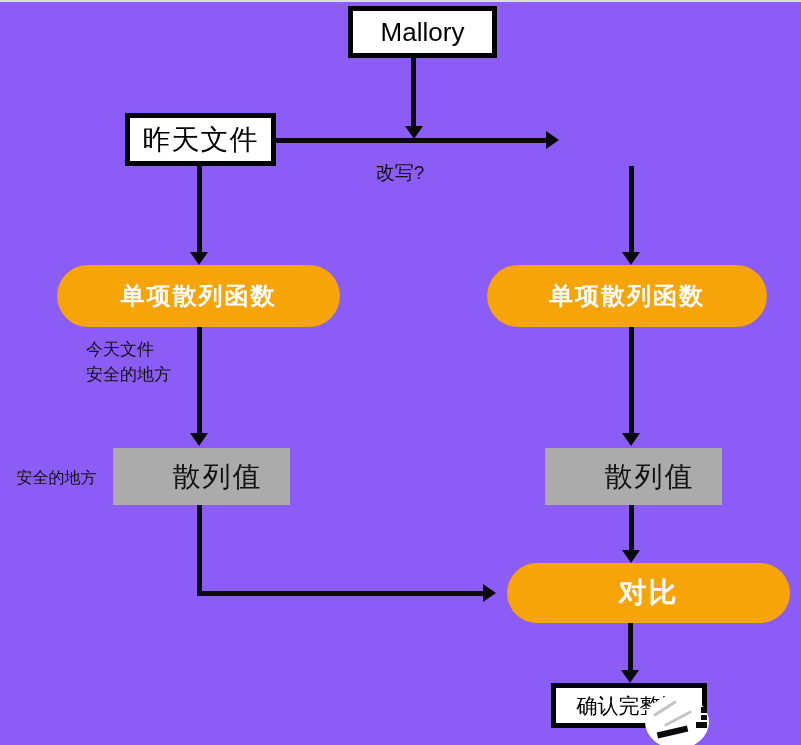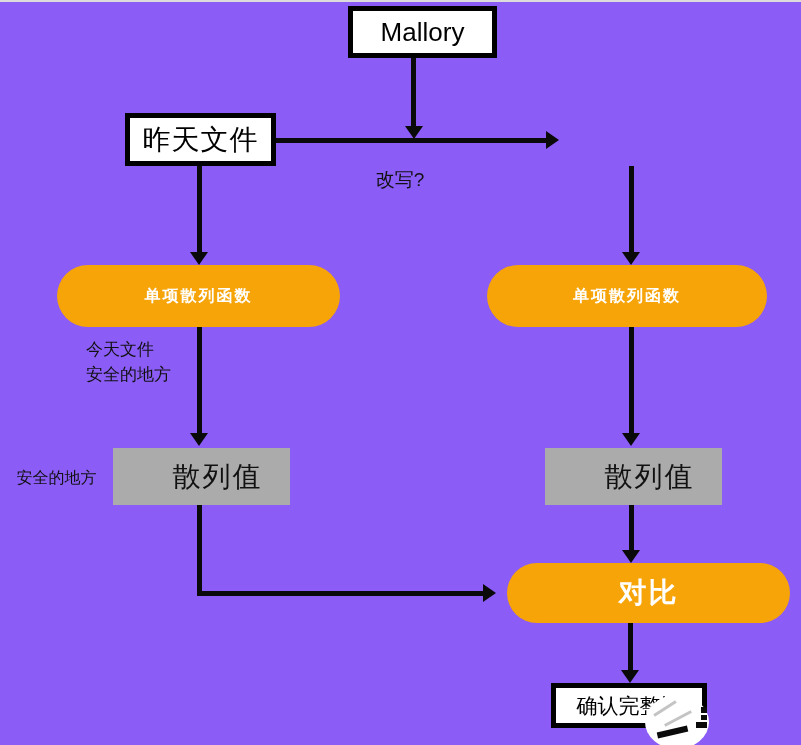--- a/index.html
+++ b/index.html
@@ -56,7 +56,7 @@
   <div class="abs line" style="left:276px;top:138px;width:270px;height:5px;"></div>
   <div class="abs tri-right" style="left:546px;top:131px;"></div>
 
-  <div class="abs tamper" style="left:355px;top:167px;width:90px;">改写?</div>
+  <div class="abs tamper" style="left:355px;top:160px;width:90px;">改写?</div>
 
   <div class="abs line" style="left:197px;top:166px;width:5px;height:86px;"></div>
   <div class="abs tri-down" style="left:190px;top:252px;"></div>

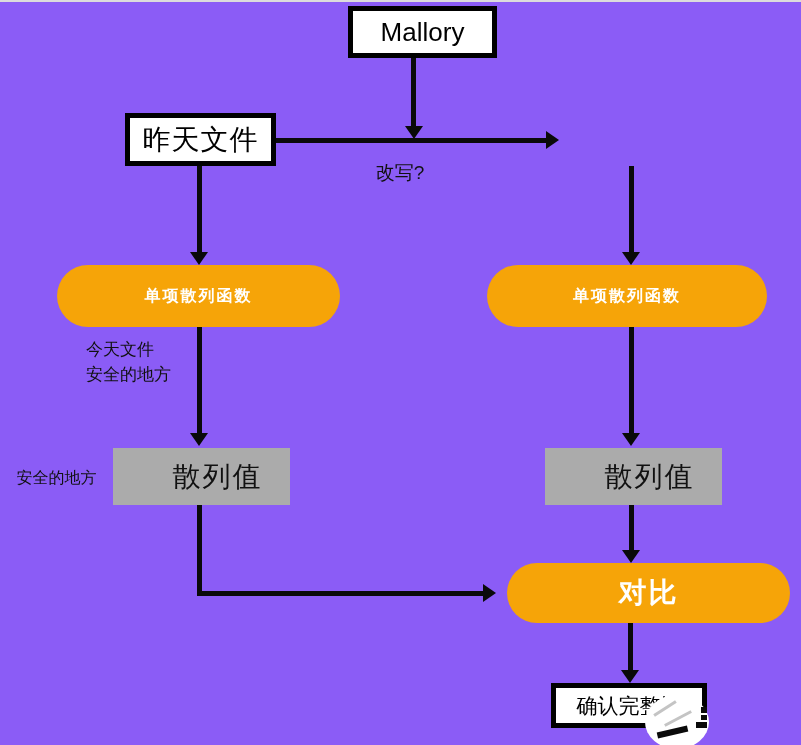--- a/index.html
+++ b/index.html
@@ -17,7 +17,7 @@
   
   .pill{
     background:#F6A408;border-radius:32px;display:flex;align-items:center;justify-content:center;
-    color:#fff;font-weight:700;font-size:16px;letter-spacing:2px;
+    color:#fff;font-weight:700;font-size:24px;letter-spacing:2px;
   }
   
   .gray-node{

